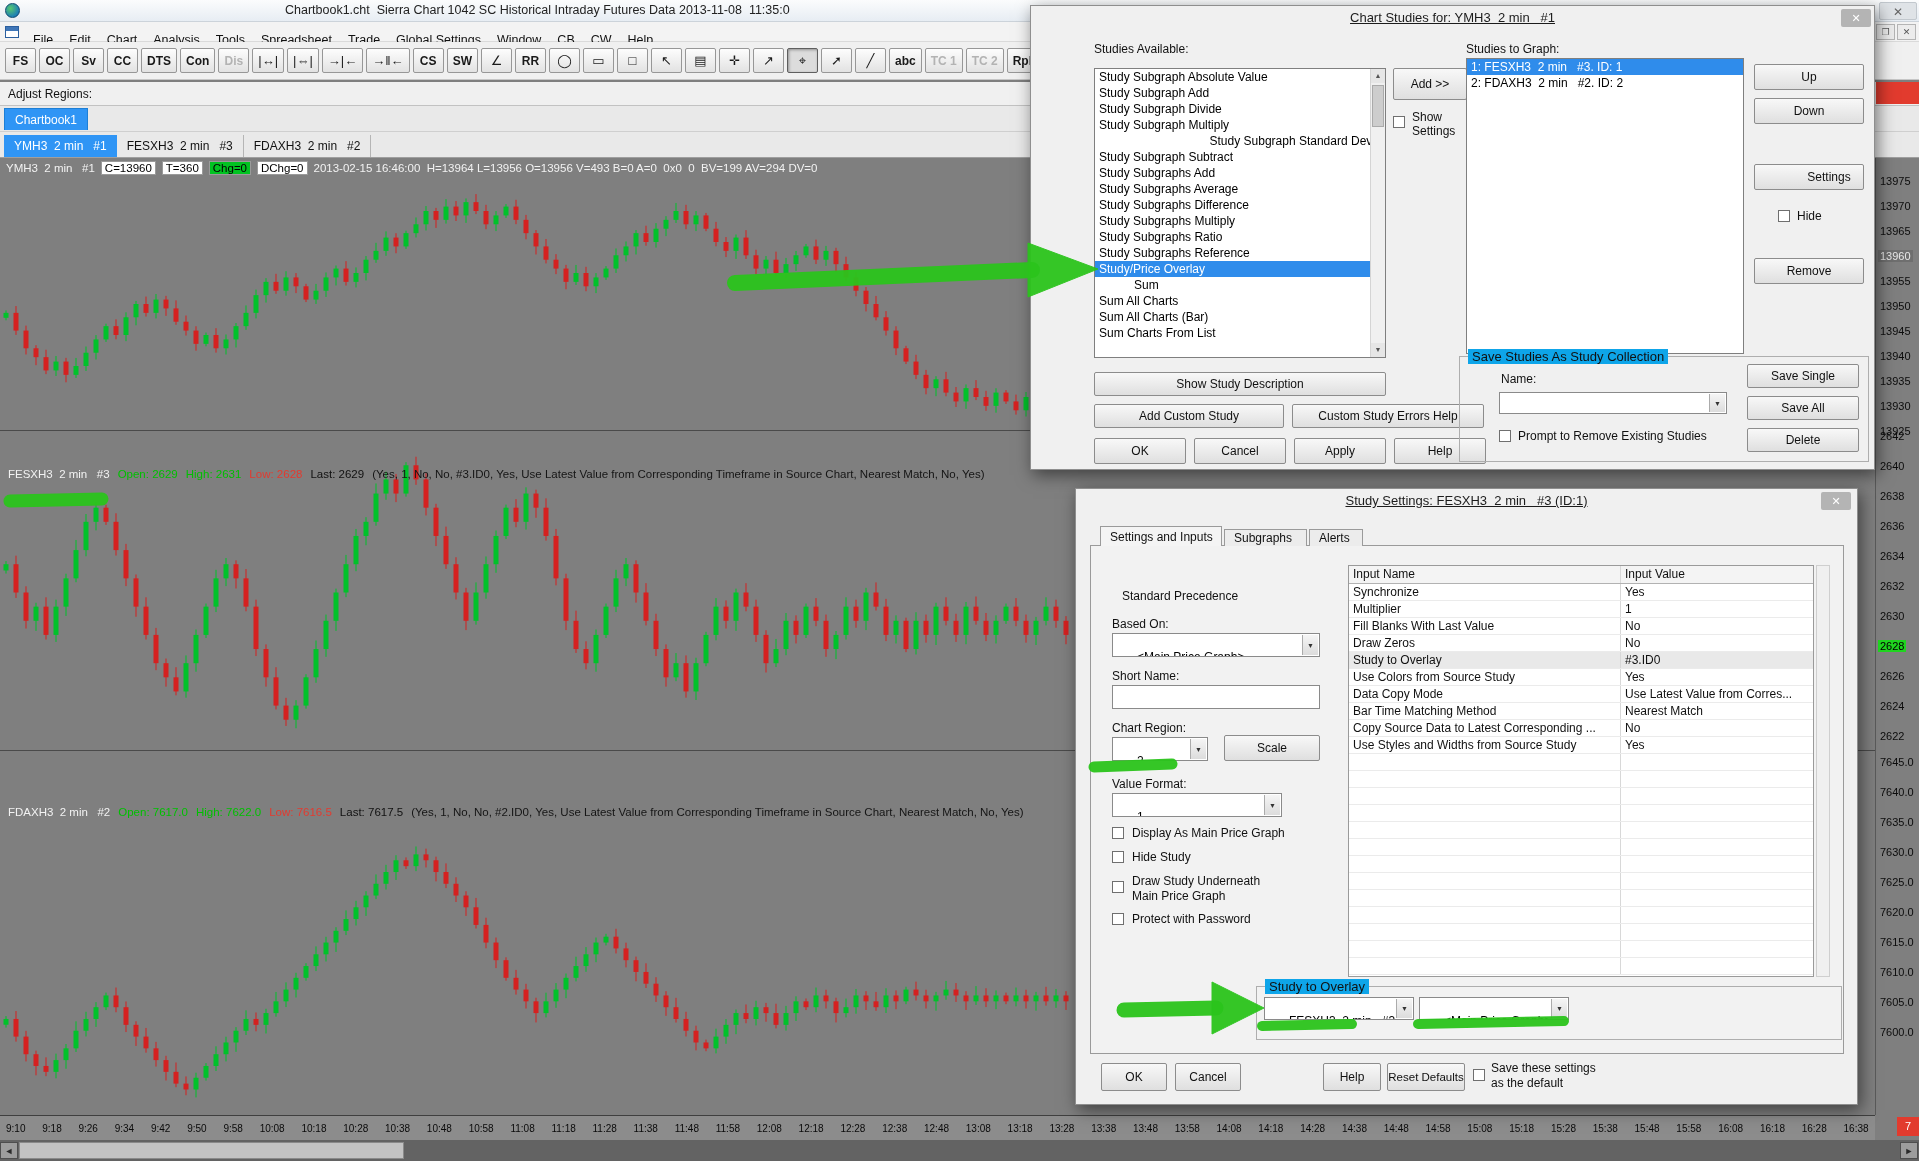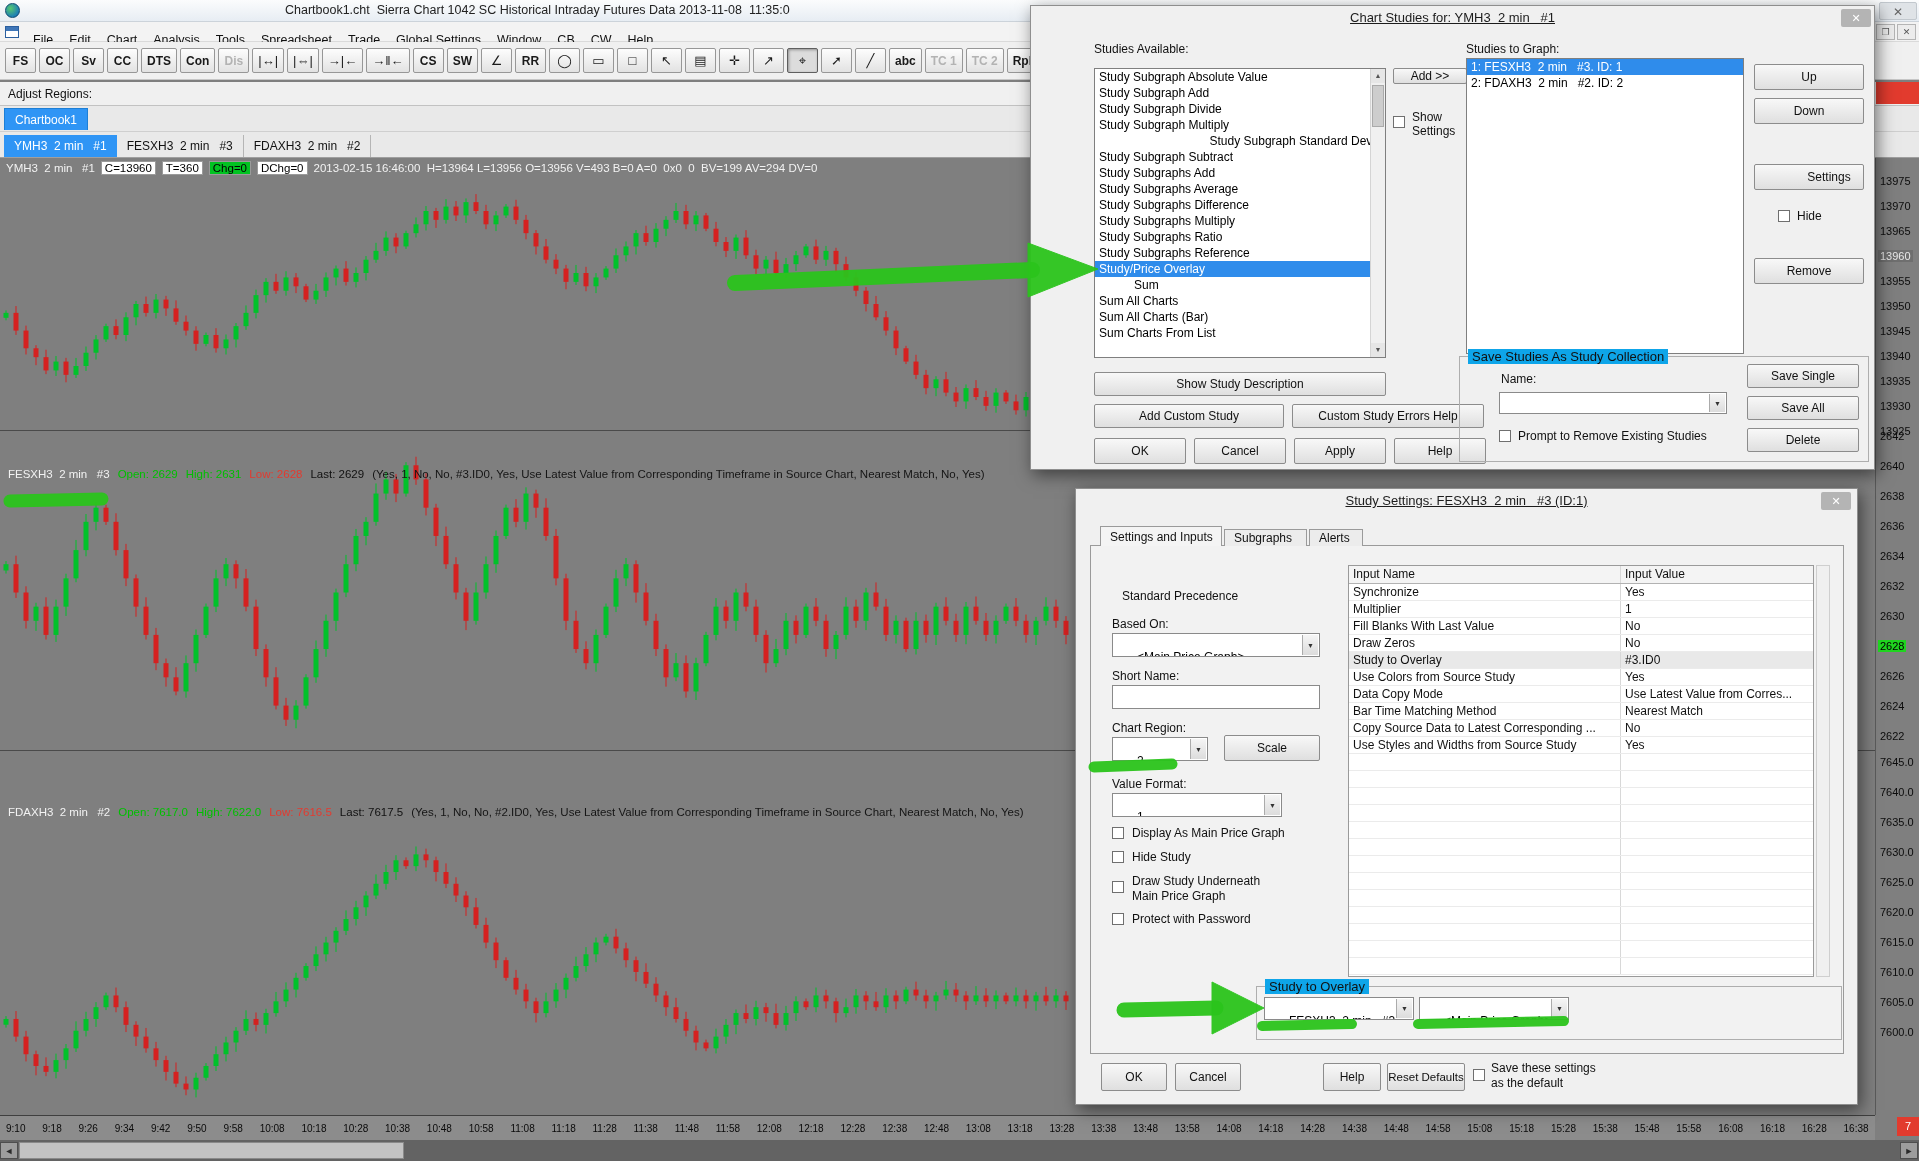--- a/index.html
+++ b/index.html
@@ -988,7 +988,7 @@
     <div class="btn" style="left:263px; top:432px; width:92px; height:26px;">Apply</div>
     <div class="btn" style="left:363px; top:432px; width:92px; height:26px;">Help</div>
 
-    <div class="btn" style="left:362px; top:62px; width:74px; height:16px;">Add &gt;&gt;</div>
+    <div class="btn" style="left:362px; top:62px; width:74px; height:32px;">Add &gt;&gt;</div>
     <div class="cbx" style="left:362px; top:110px;"></div>
     <div class="dlabel" style="left:381px; top:104px; width:58px; white-space:normal; line-height:14px;">Show Settings</div>
 

